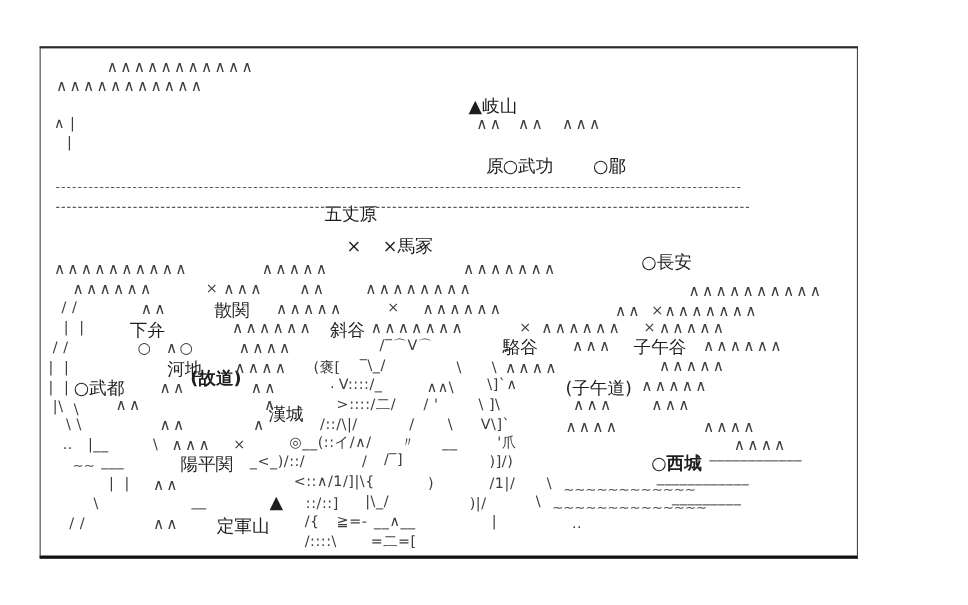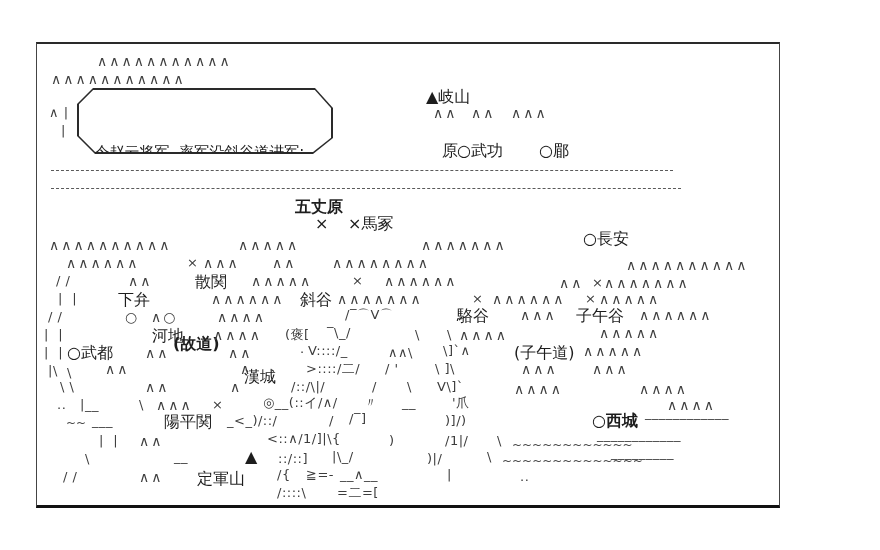--- a/index.html
+++ b/index.html
@@ -51,14 +51,6 @@
 <body>
 
 <div id="map" style="left: 36px; top: 42px; width: 744px; height: 466px;">
-  <div class="bubble-outer" id="bubble" style="left: 40px; top: 44px; width: 256px; height: 66px;">
-    <div class="bubble-inner">
-      <div class="bubble-text">
-        <div>令赵云将军, 率军沿斜谷道进军;</div>
-        <div>为疑兵, 吸引魏军主力。</div>
-      </div>
-    </div>
-  </div>
 <span class="seg lbl" style="left: 389px; top: 44px;">▲岐山</span>
     <span class="seg lbl" style="left: 405px; top: 98px;">原</span>
     <span class="seg lbl" style="left: 420px; top: 98px;">○武功</span>

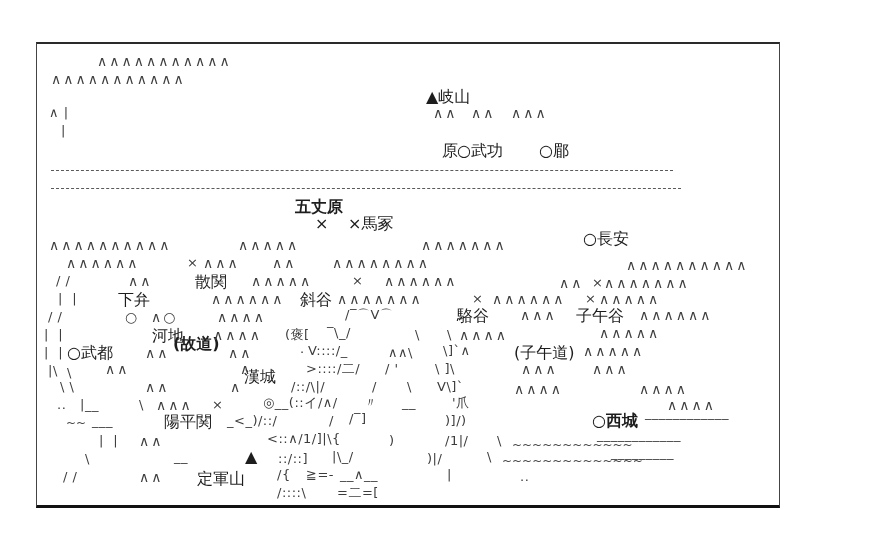--- a/index.html
+++ b/index.html
@@ -55,7 +55,7 @@
     <span class="seg lbl" style="left: 405px; top: 98px;">原</span>
     <span class="seg lbl" style="left: 420px; top: 98px;">○武功</span>
     <span class="seg lbl" style="left: 502px; top: 98px;">○郿</span>
-    <span class="seg lbl" style="left: 258px; top: 154px; font-weight: bold;">五丈原</span>
+    <span class="seg lbl" style="left: 258px; top: 142px;">五丈原</span>
     <span class="seg lbl" style="left: 278px; top: 171px;">×</span>
     <span class="seg lbl" style="left: 311px; top: 171px;">×馬冢</span>
     <span class="seg lbl" style="left: 546px; top: 186px;">○長安</span>

